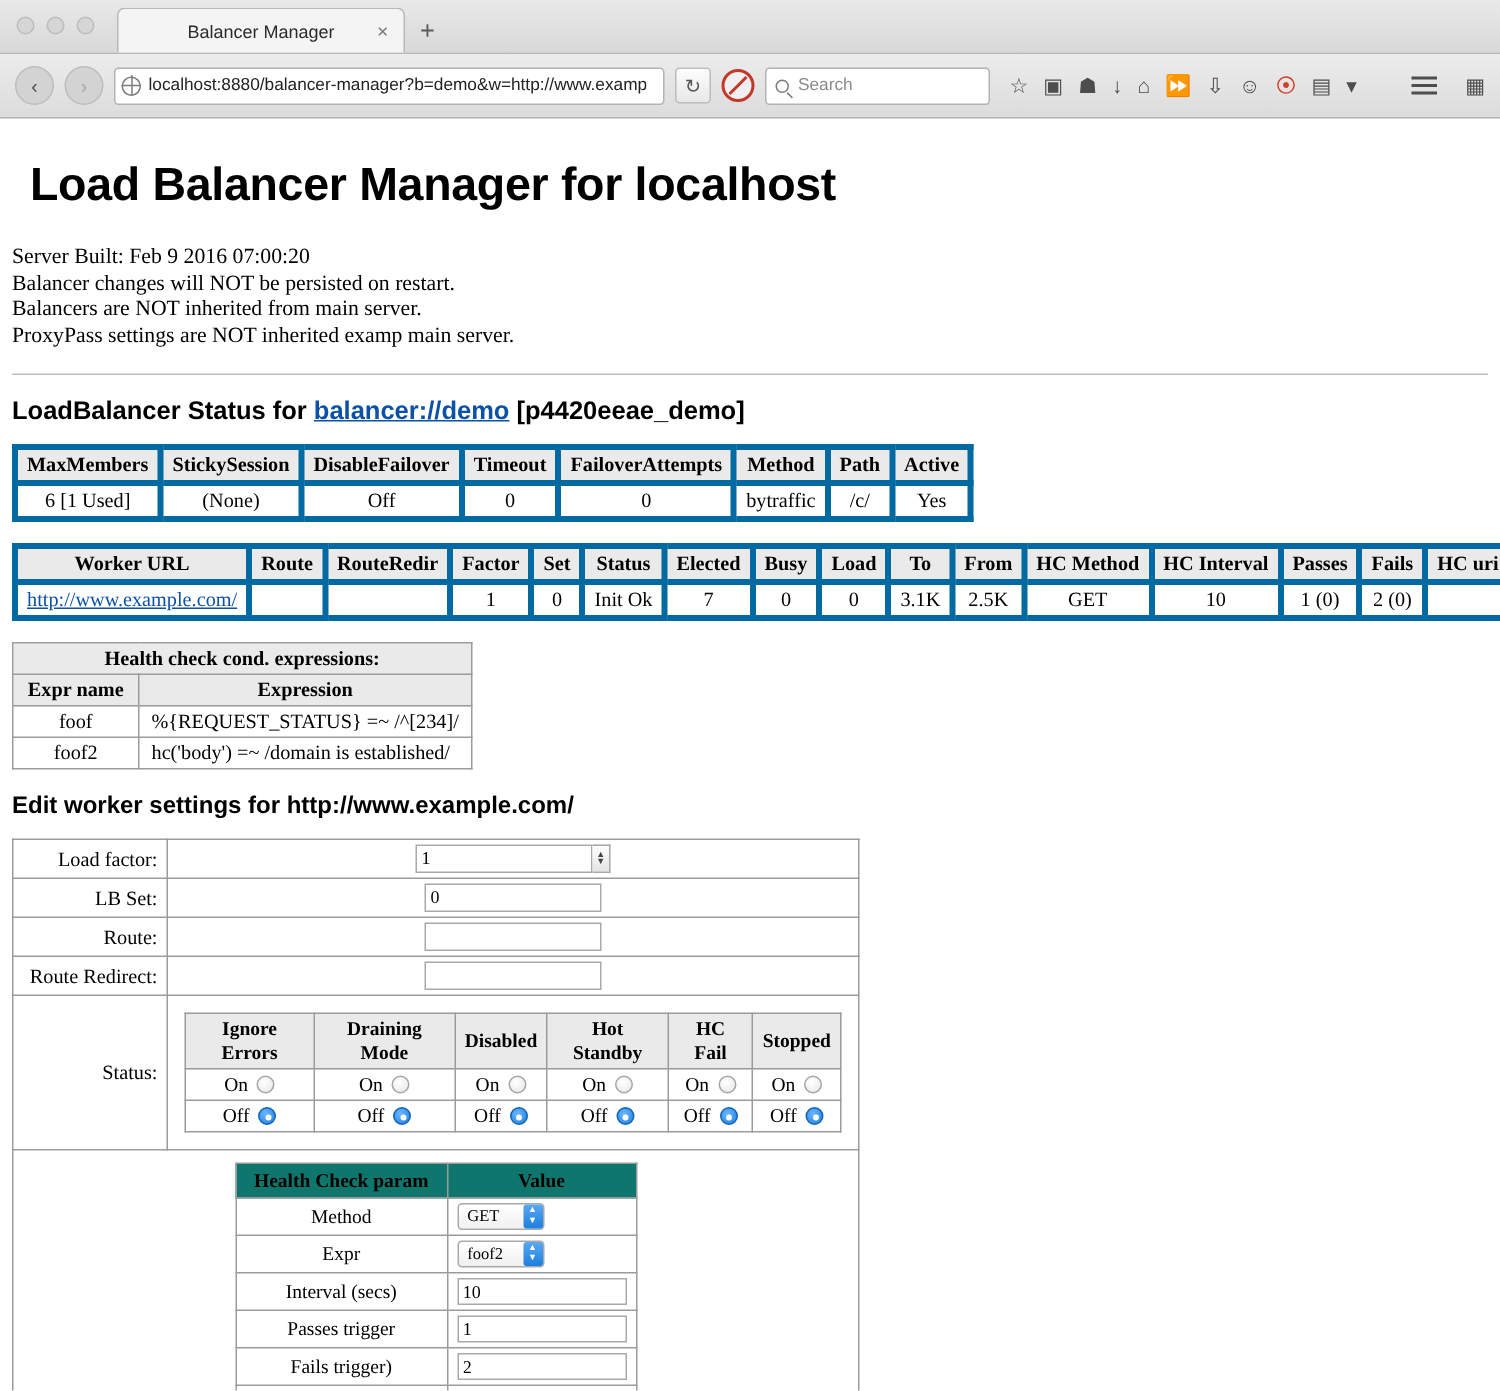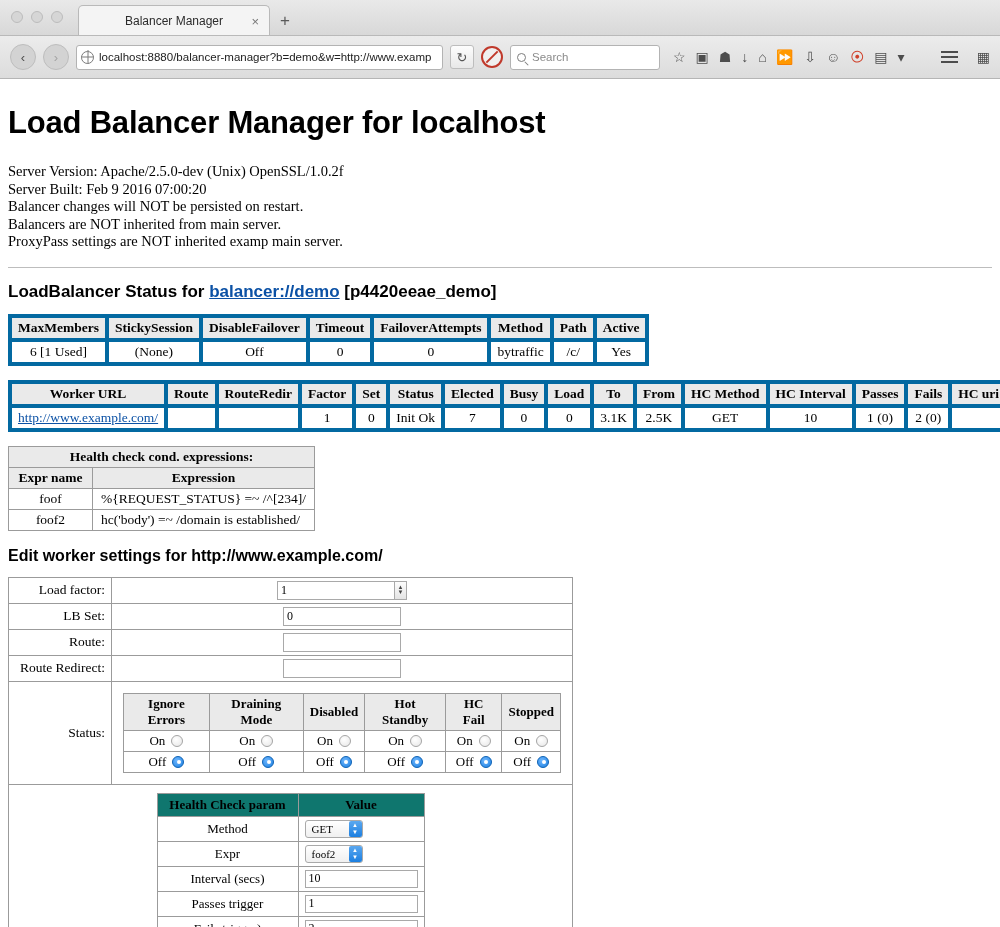--- a/index.html
+++ b/index.html
@@ -182,7 +182,7 @@
     font-family: "Liberation Sans", sans-serif;
     font-size: 31px;
     font-weight: bold;
-    margin: 26px 0 22px 0;
+    margin: 26px 0 22px 12px;
     letter-spacing: -0.2px;
   }
   .serverinfo {

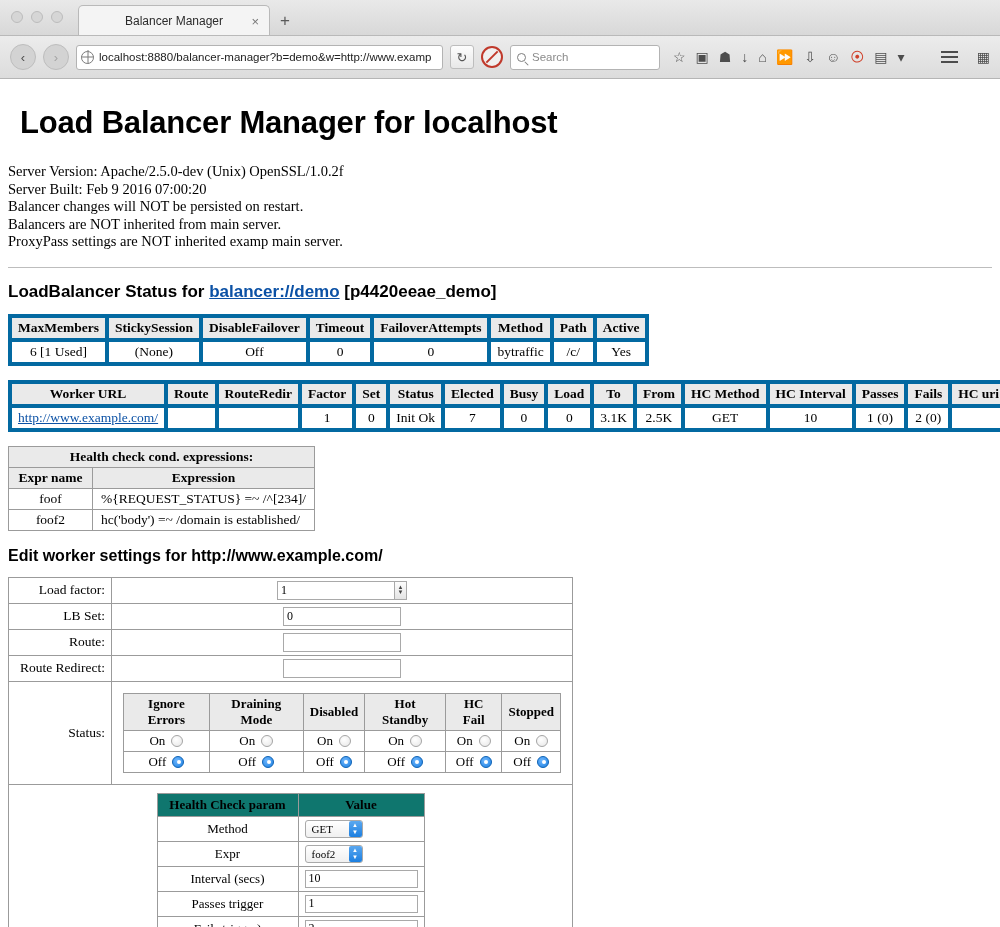--- a/index.html
+++ b/index.html
@@ -413,7 +413,6 @@
   <h1 class="title">Load Balancer Manager for localhost</h1>
 
   <div class="serverinfo">
-    <div>Server Version: Apache/2.5.0-dev (Unix) OpenSSL/1.0.2f</div>
     <div>Server Built: Feb 9 2016 07:00:20</div>
     <div>Balancer changes will NOT be persisted on restart.</div>
     <div>Balancers are NOT inherited from main server.</div>

